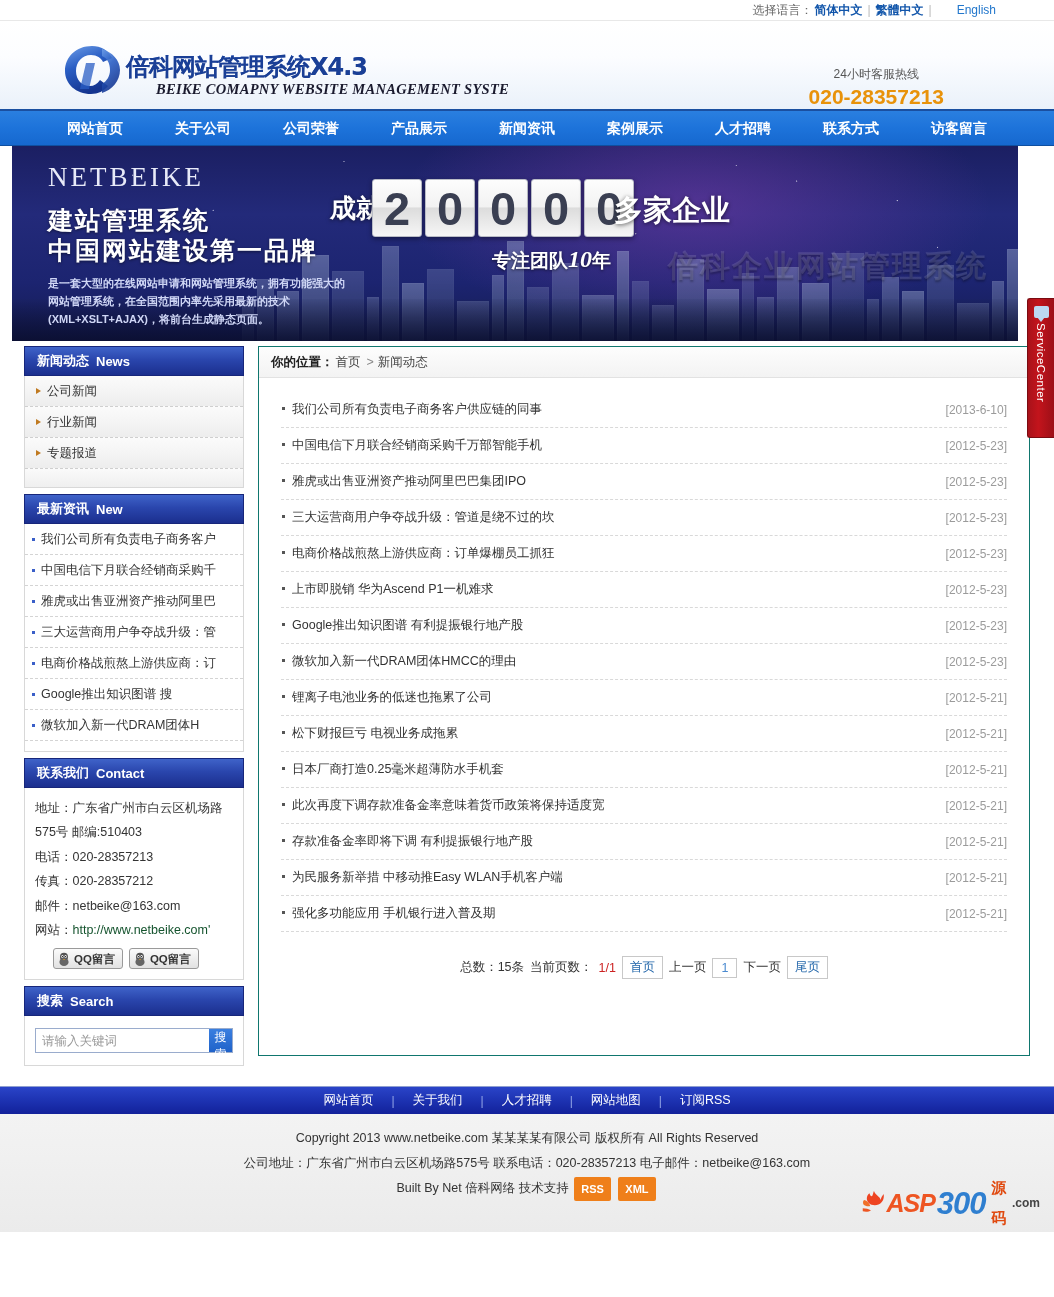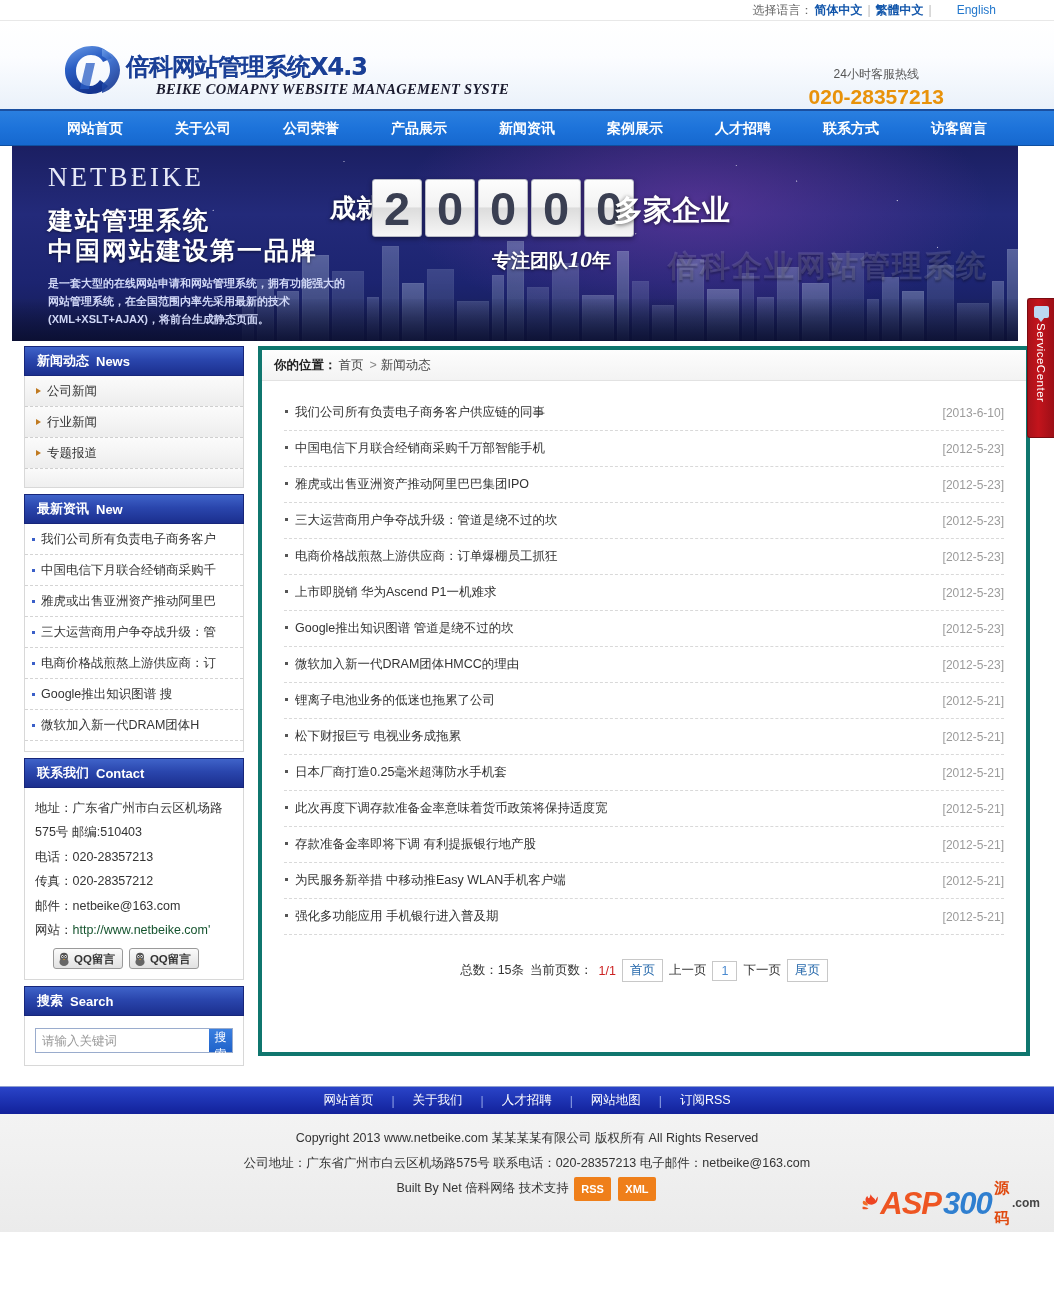--- a/index.html
+++ b/index.html
@@ -367,7 +367,7 @@
   
   .main {
     flex: 1;
-    border: 4px solid #0f766e;
+    border: 1px solid #0f766e;
     background: #fff;
     min-height: 710px;
   }

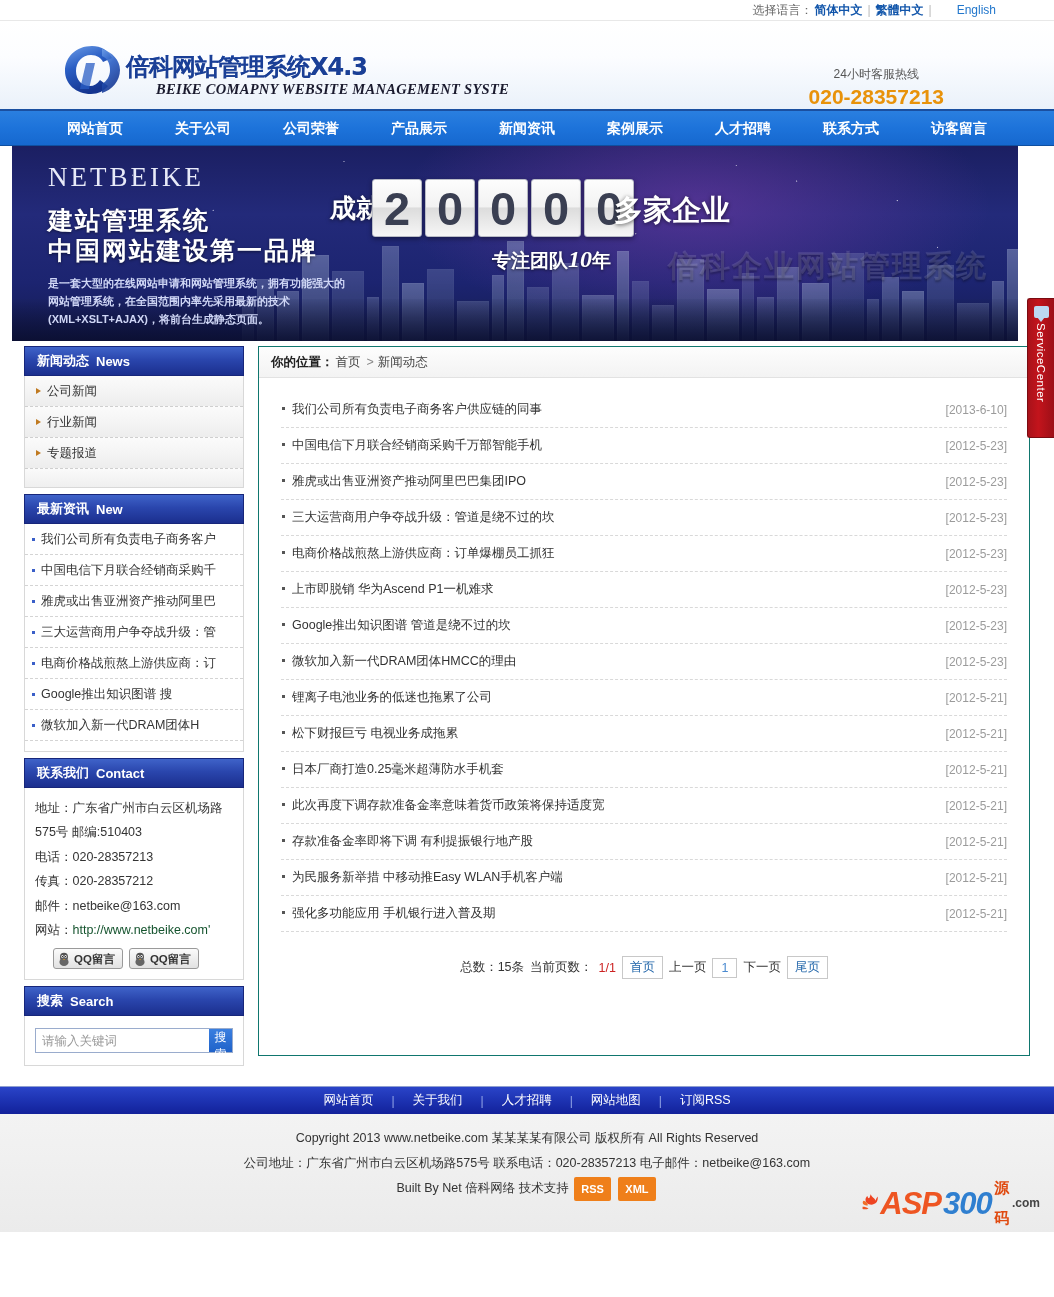--- a/index.html
+++ b/index.html
@@ -728,7 +728,7 @@
         <span class="d">[2012-5-23]</span>
       </div>
       <div class="list-row">
-        <span class="t">Google推出知识图谱 管道是绕不过的坎</span>
+        <span class="t">Google推出知识图谱 有利提振银行地产股</span>
         <span class="d">[2012-5-23]</span>
       </div>
       <div class="list-row">

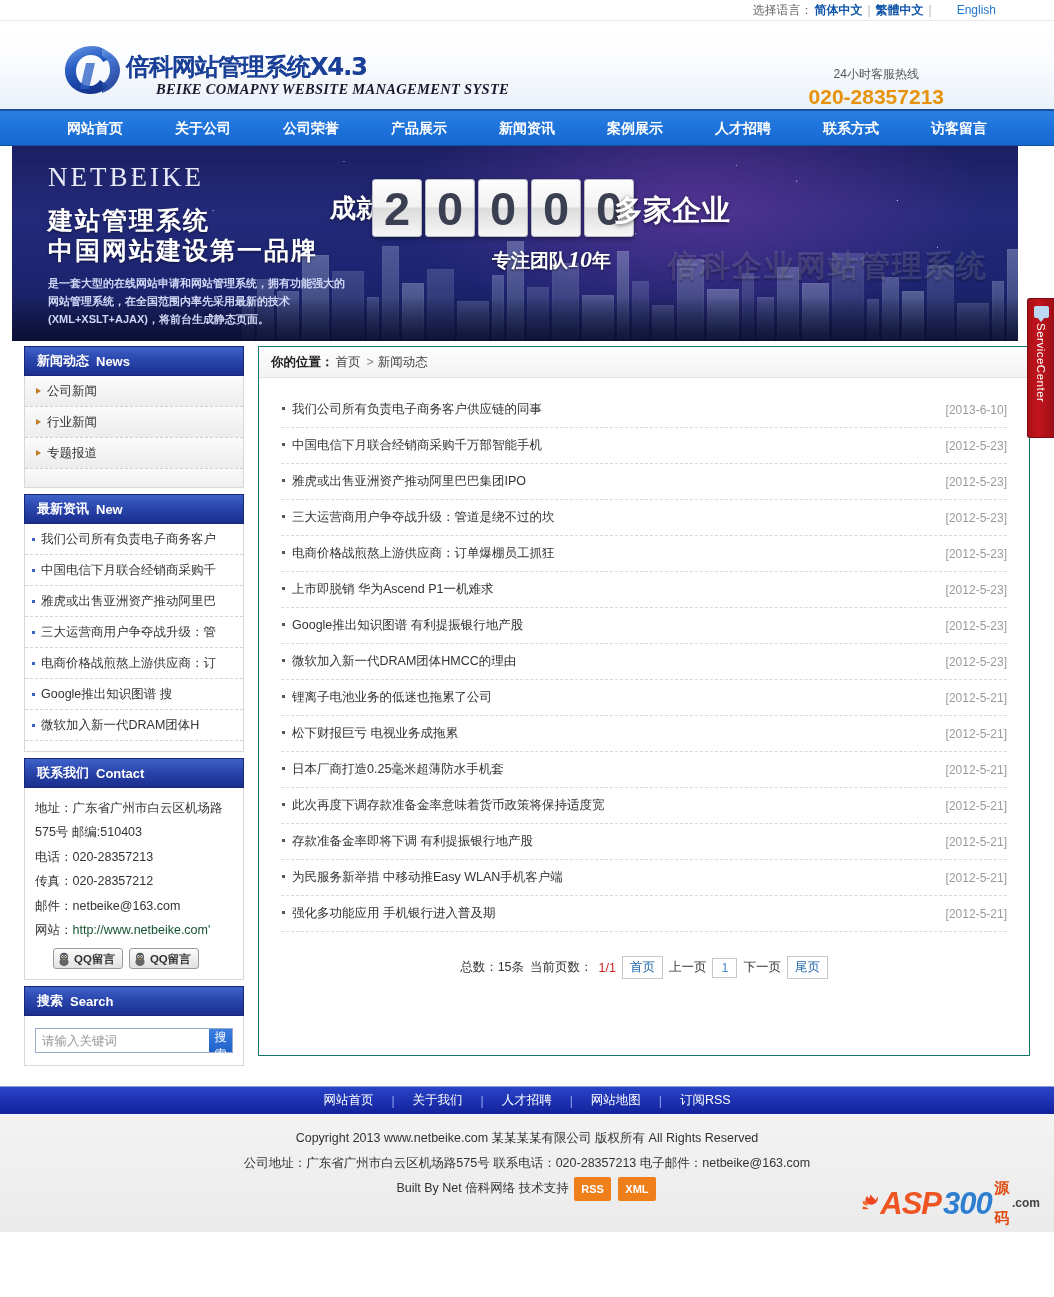--- a/index.html
+++ b/index.html
@@ -469,7 +469,7 @@
   }
   .asp300 .flame { width: 30px; height: 34px; }
   .asp300 .word {
-    font-size: 31px; font-weight: bold; font-style: italic;
+    font-size: 25px; font-weight: bold; font-style: italic;
     color: #ee5522;
     font-family: "Liberation Sans", sans-serif;
     letter-spacing: -1px;

